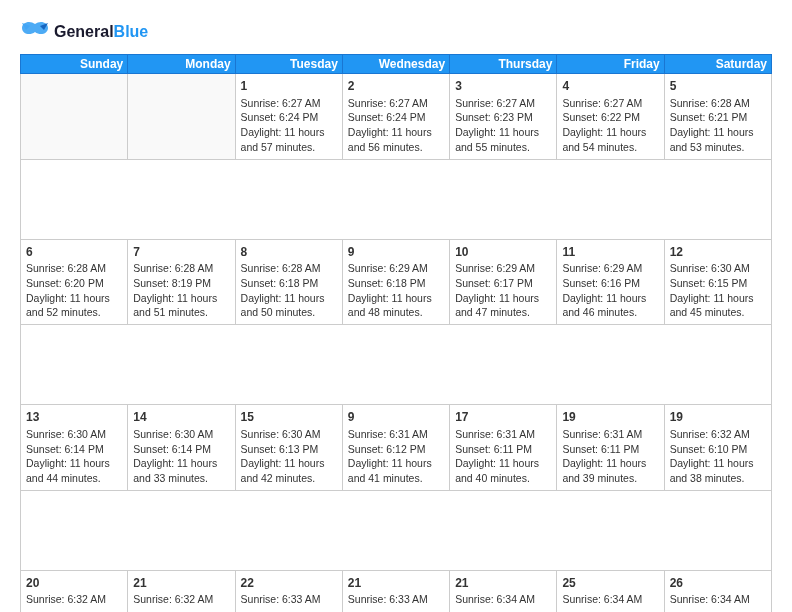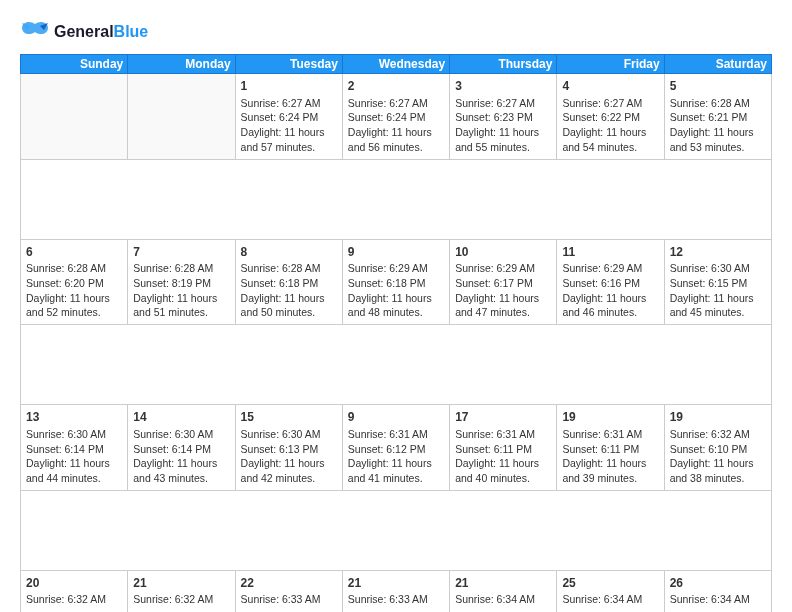--- a/index.html
+++ b/index.html
@@ -136,7 +136,7 @@
       </tr>
       <tr>
         <td><span class="day-number">13</span><span>Sunrise: 6:30 AM</span><br><span>Sunset: 6:14 PM</span><br><span>Daylight: 11 hours and 44 minutes.</span></td>
-        <td><span class="day-number">14</span><span>Sunrise: 6:30 AM</span><br><span>Sunset: 6:14 PM</span><br><span>Daylight: 11 hours and 43 minutes.</span></td>
+        <td><span class="day-number">14</span><span>Sunrise: 6:30 AM</span><br><span>Sunset: 6:14 PM</span><br><span>Daylight: 11 hours and 33 minutes.</span></td>
         <td><span class="day-number">15</span><span>Sunrise: 6:30 AM</span><br><span>Sunset: 6:13 PM</span><br><span>Daylight: 11 hours and 42 minutes.</span></td>
         <td><span class="day-number">9</span><span>Sunrise: 6:31 AM</span><br><span>Sunset: 6:12 PM</span><br><span>Daylight: 11 hours and 41 minutes.</span></td>
         <td><span class="day-number">17</span><span>Sunrise: 6:31 AM</span><br><span>Sunset: 6:11 PM</span><br><span>Daylight: 11 hours and 40 minutes.</span></td>

